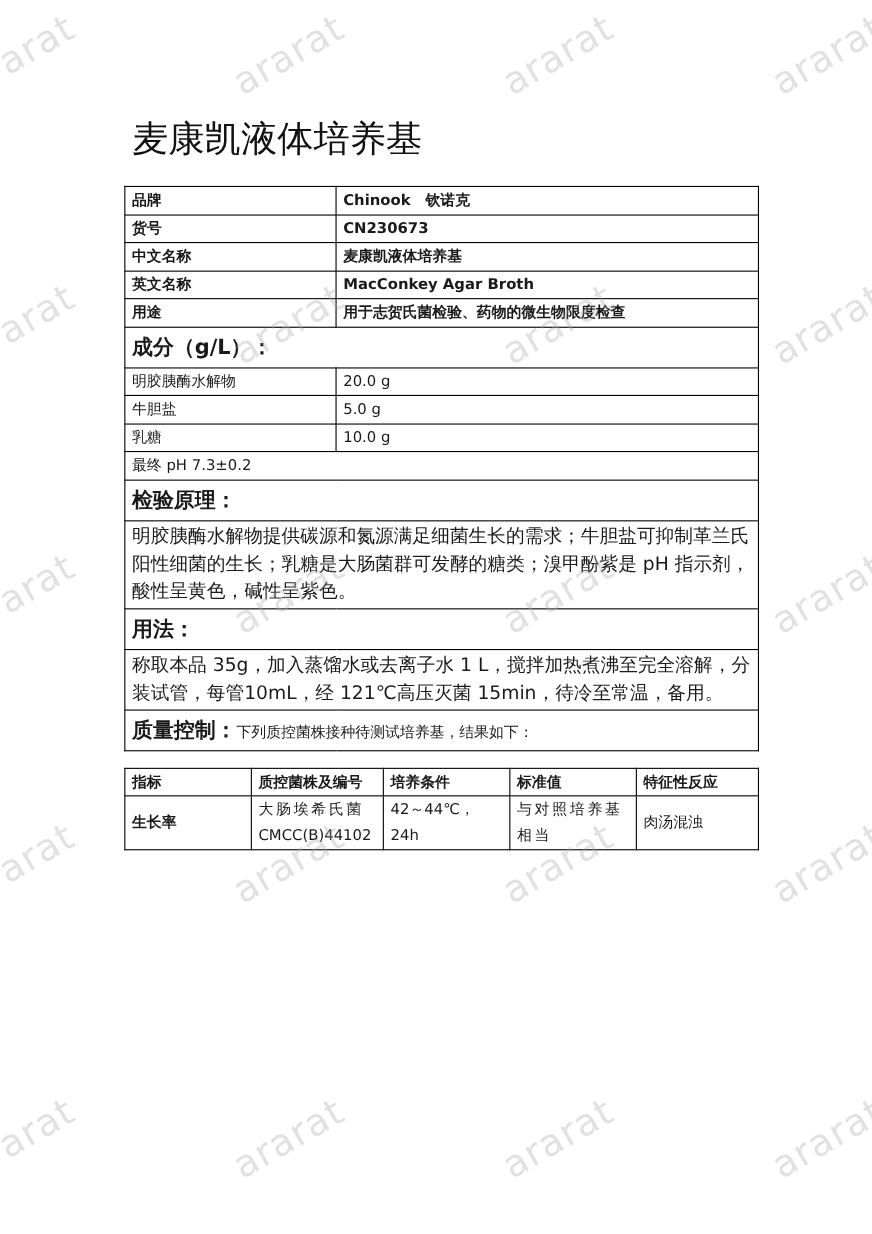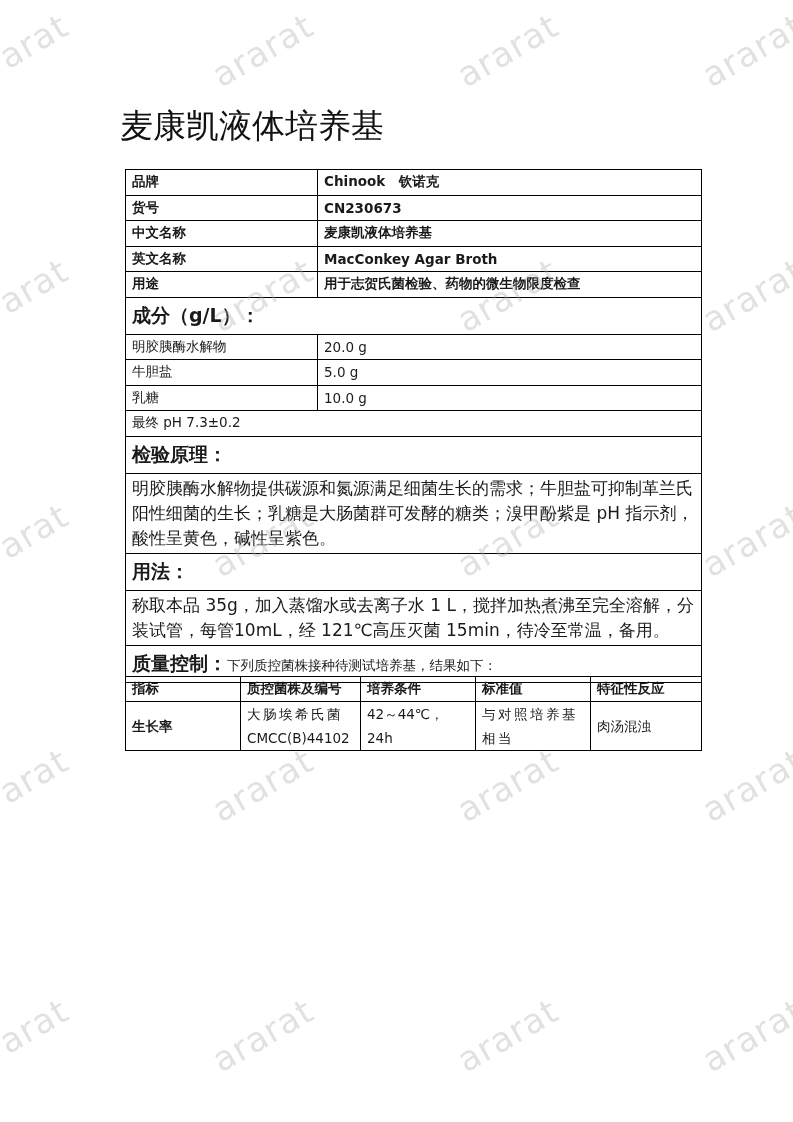--- a/index.html
+++ b/index.html
@@ -17,7 +17,7 @@
     position: absolute; left: 120px; top: 104px; font-size: 33px; font-weight: normal;
     margin: 0; color: #111; letter-spacing: 0px;
   }
-  table { border-collapse: collapse; position: absolute; left: 113px; width: 577px; table-layout: fixed; margin-left: 12px; }
+  table { border-collapse: collapse; position: absolute; left: 113px; width: 577px; table-layout: fixed; }
   td { border: 1.3px solid #000; padding: 0 6px; font-size: 13.5px; vertical-align: middle; }
   .t1 { top: 169px; }
   .t1 td { height: 24.5px; }

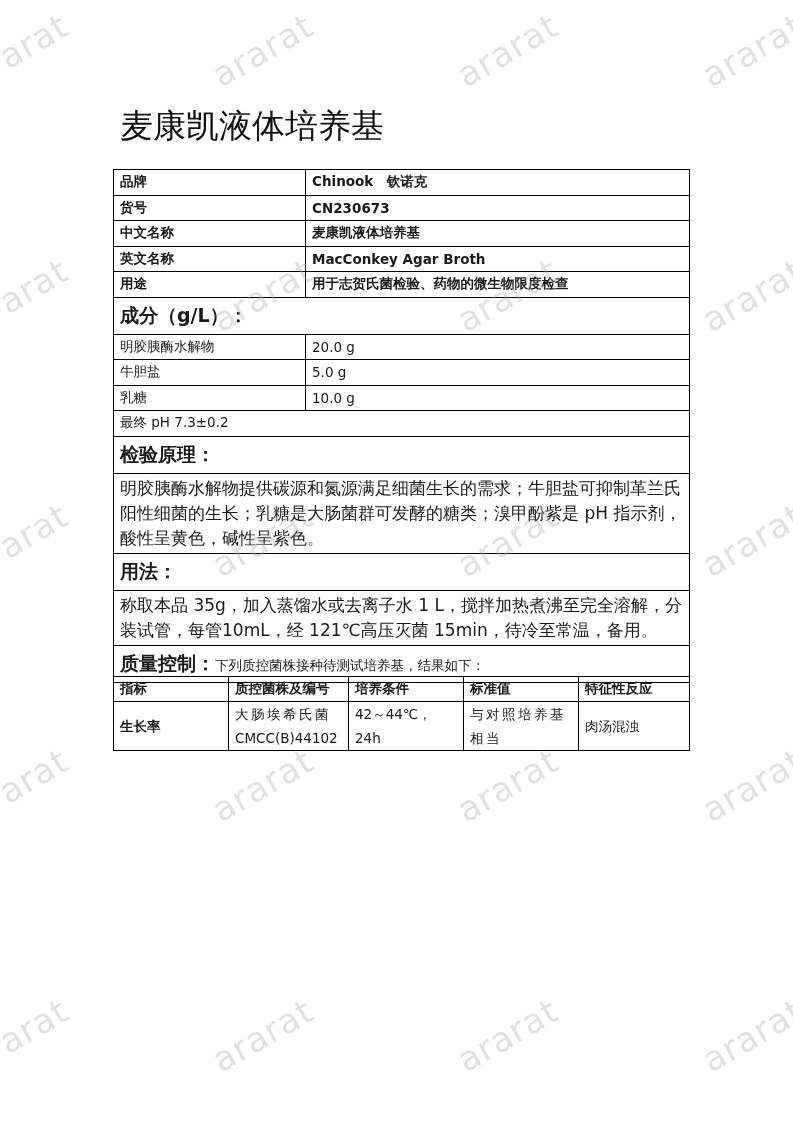--- a/index.html
+++ b/index.html
@@ -102,7 +102,7 @@
 </tbody>
   </table>
 
-<table class="qc" id="qc" style="top: 676px;">
+<table class="qc" id="qc" style="top: 698px;">
   <colgroup>
     <col style="width:115px">
       <col style="width:120px">

